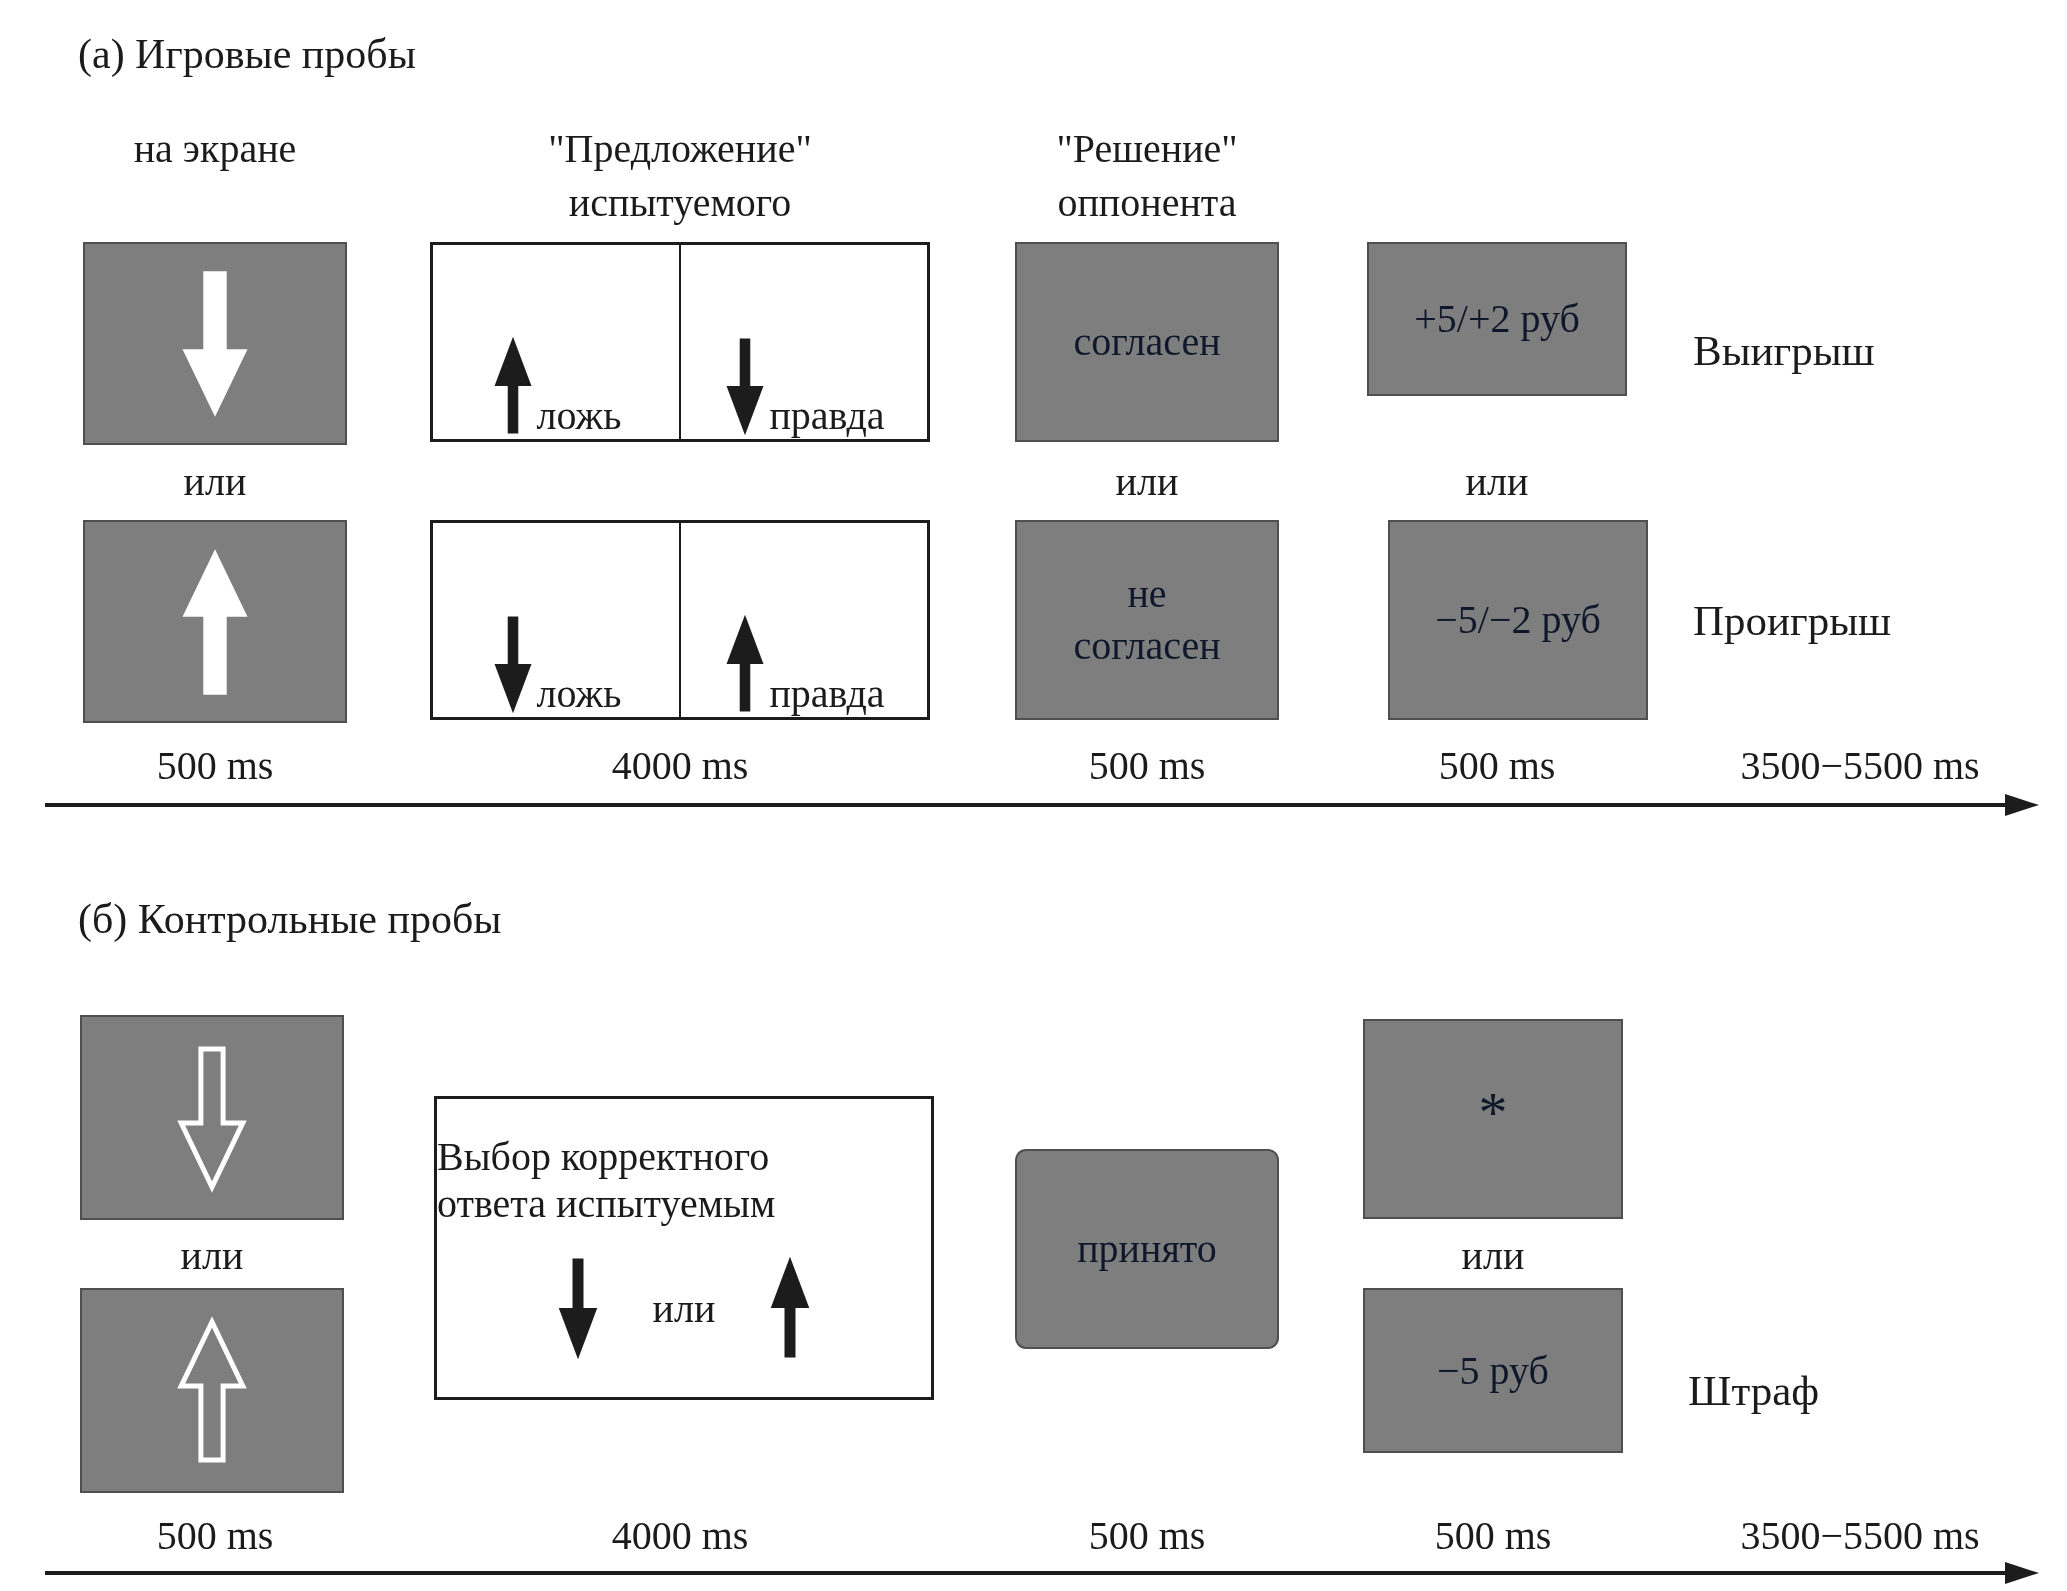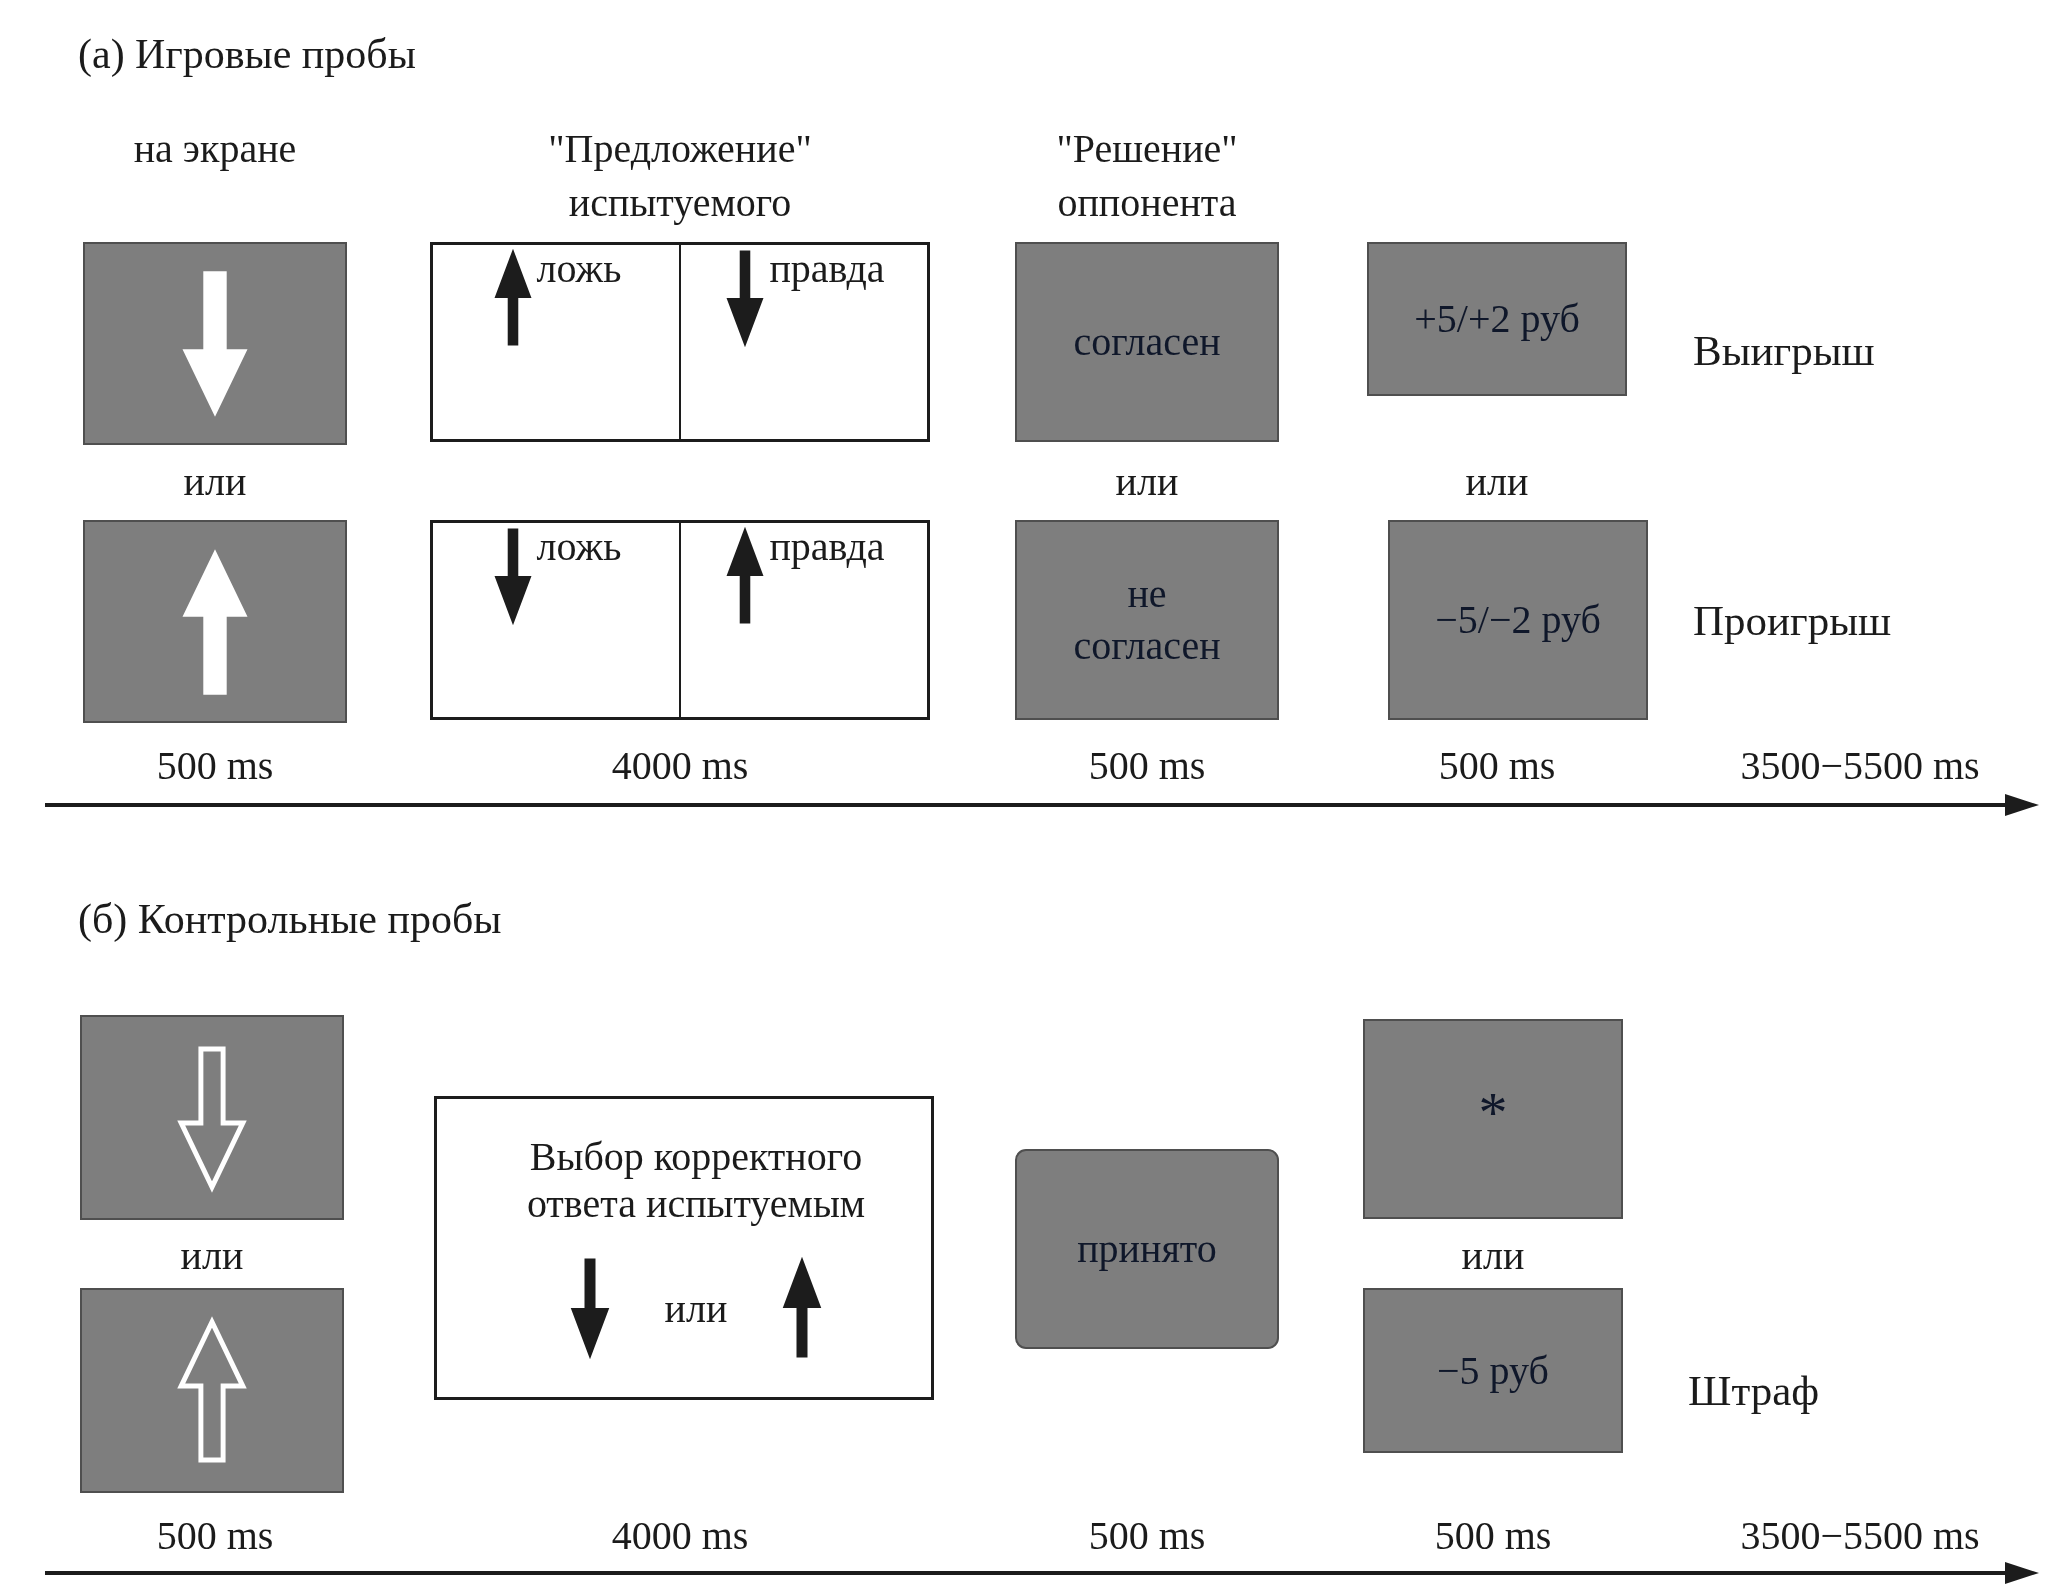--- a/index.html
+++ b/index.html
@@ -31,7 +31,7 @@
   }
   .whitebox{ background:#ffffff; border:3px solid #1c1c1c; }
   .offerbox{ display:flex; flex-direction:row; align-items:stretch; }
-  .half{ flex:1; display:flex; align-items:flex-start; justify-content:center; gap:2px; }
+  .half{ flex:1; display:flex; align-items:flex-end; justify-content:center; gap:2px; }
   .divider{ border-right:2px solid #1c1c1c; }
   .wtxt{ color:#0f172a; font-size:40px; text-align:center; line-height:1.3; }
   .star{ font-size:58px; line-height:1; margin-top:-12px; }

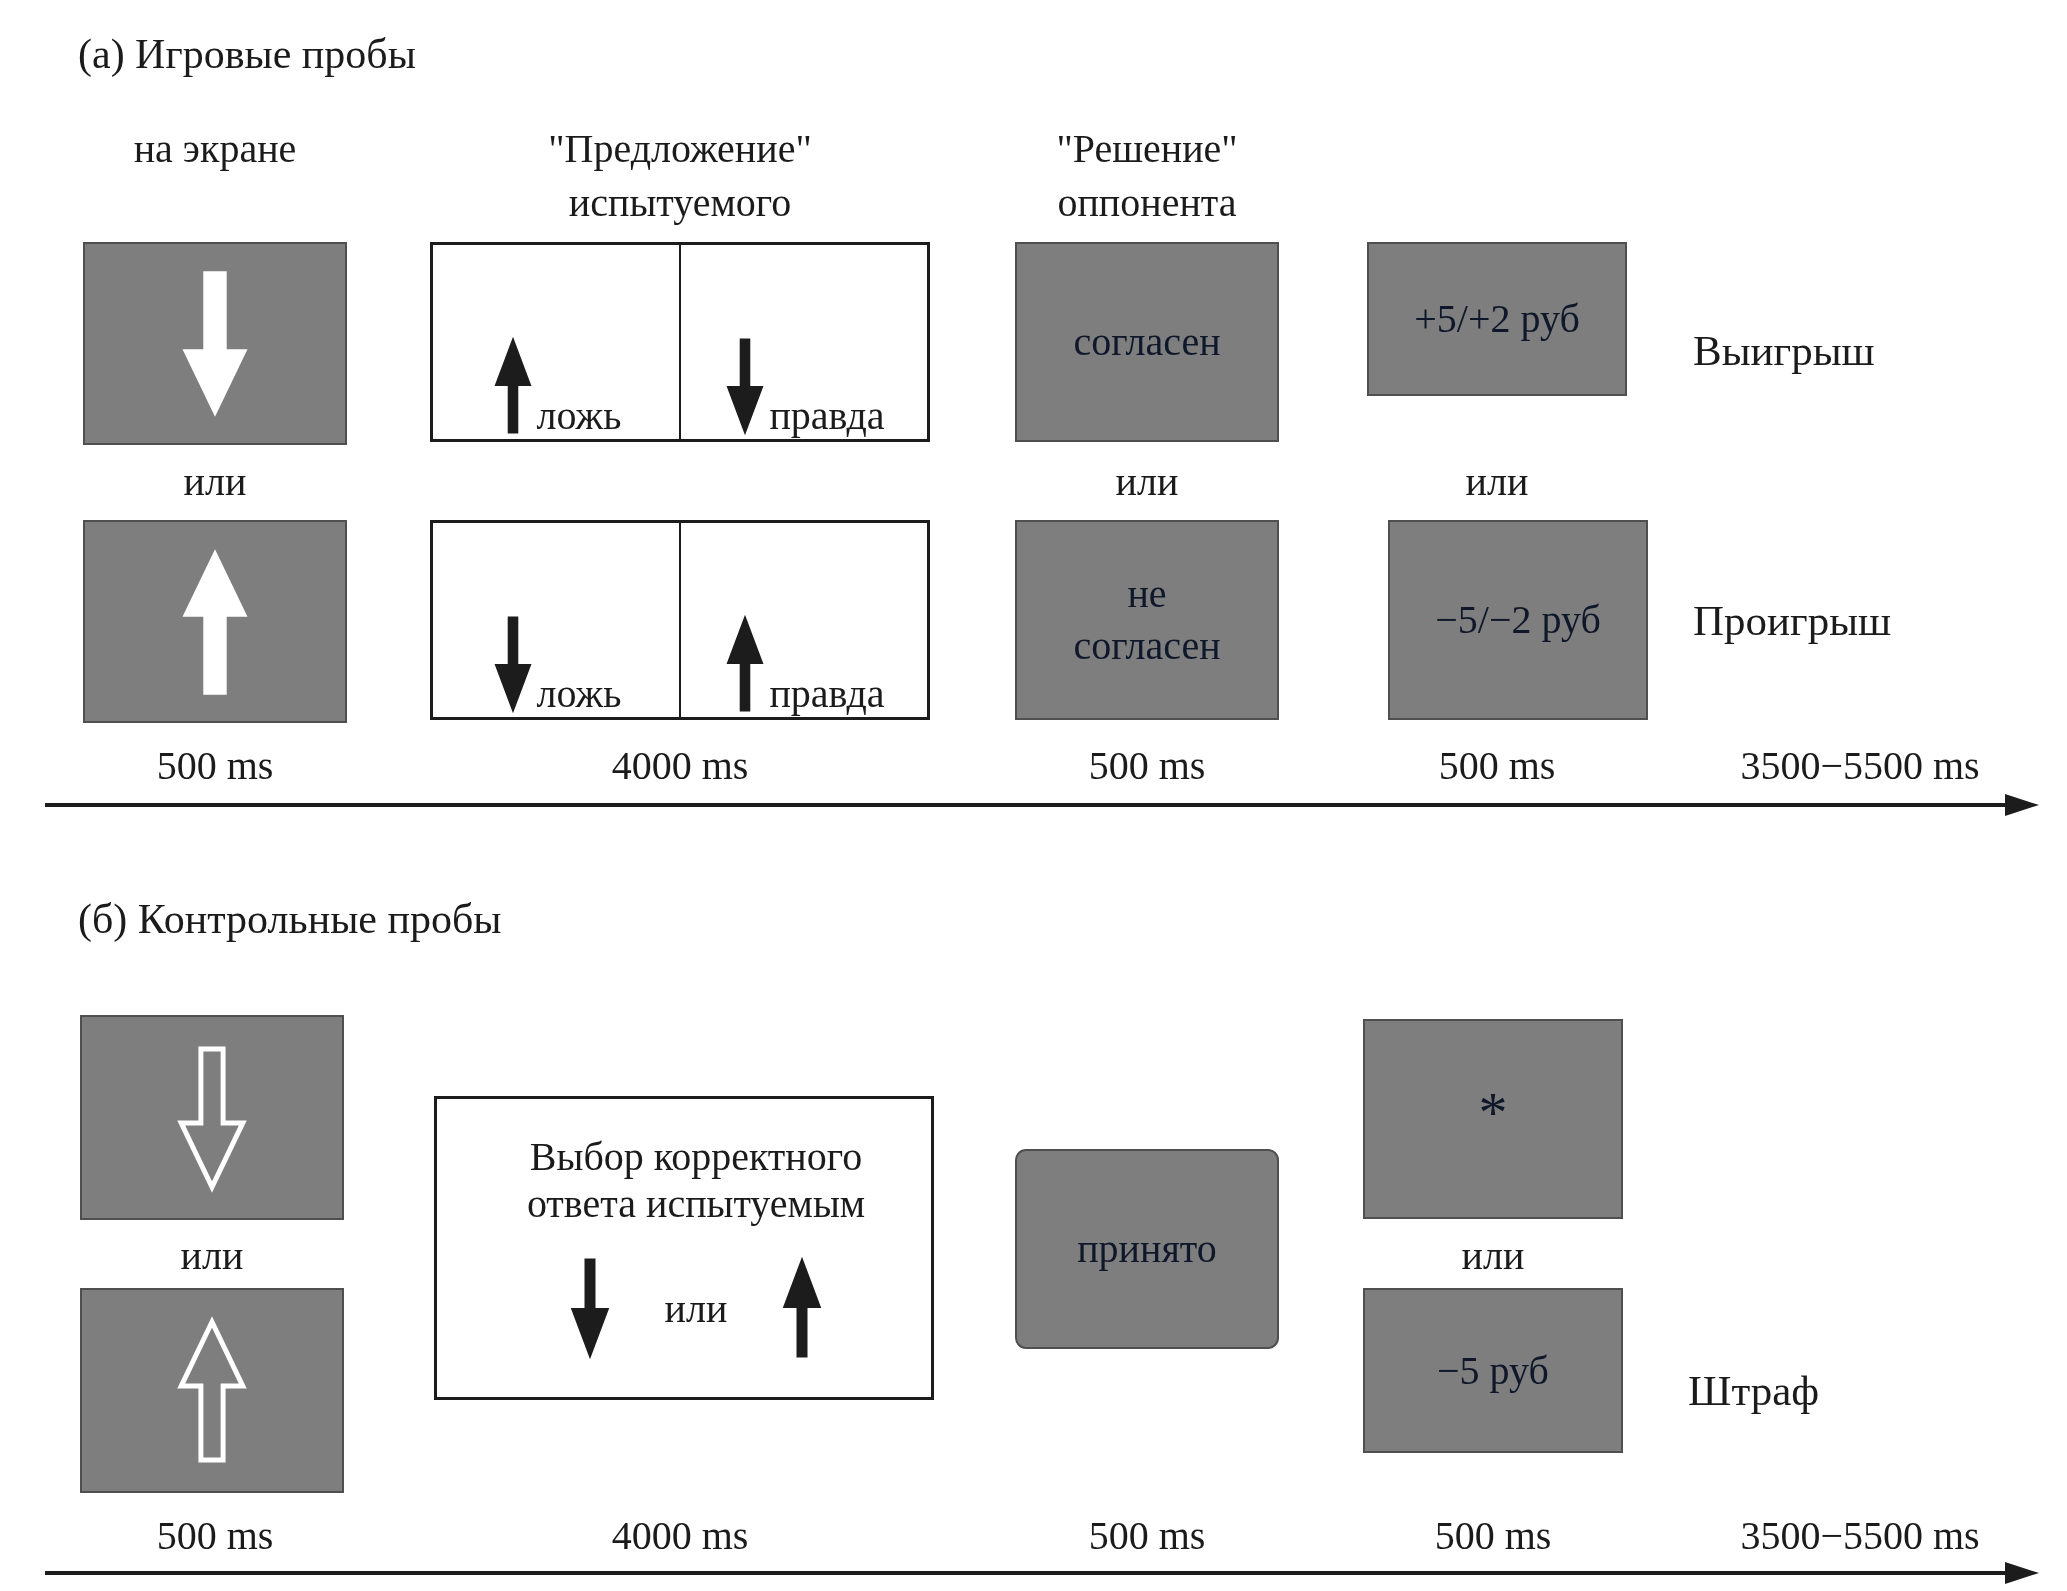--- a/index.html
+++ b/index.html
@@ -35,7 +35,7 @@
   .divider{ border-right:2px solid #1c1c1c; }
   .wtxt{ color:#0f172a; font-size:40px; text-align:center; line-height:1.3; }
   .star{ font-size:58px; line-height:1; margin-top:-12px; }
-  .choicebox{ text-align:center; padding-top:34px;padding-left:24px; }
+  .choicebox{ padding-top:34px; }
   .choice-arrows{ display:flex; align-items:center; justify-content:center; gap:52px; margin-top:26px; }
 </style>
 </head>

